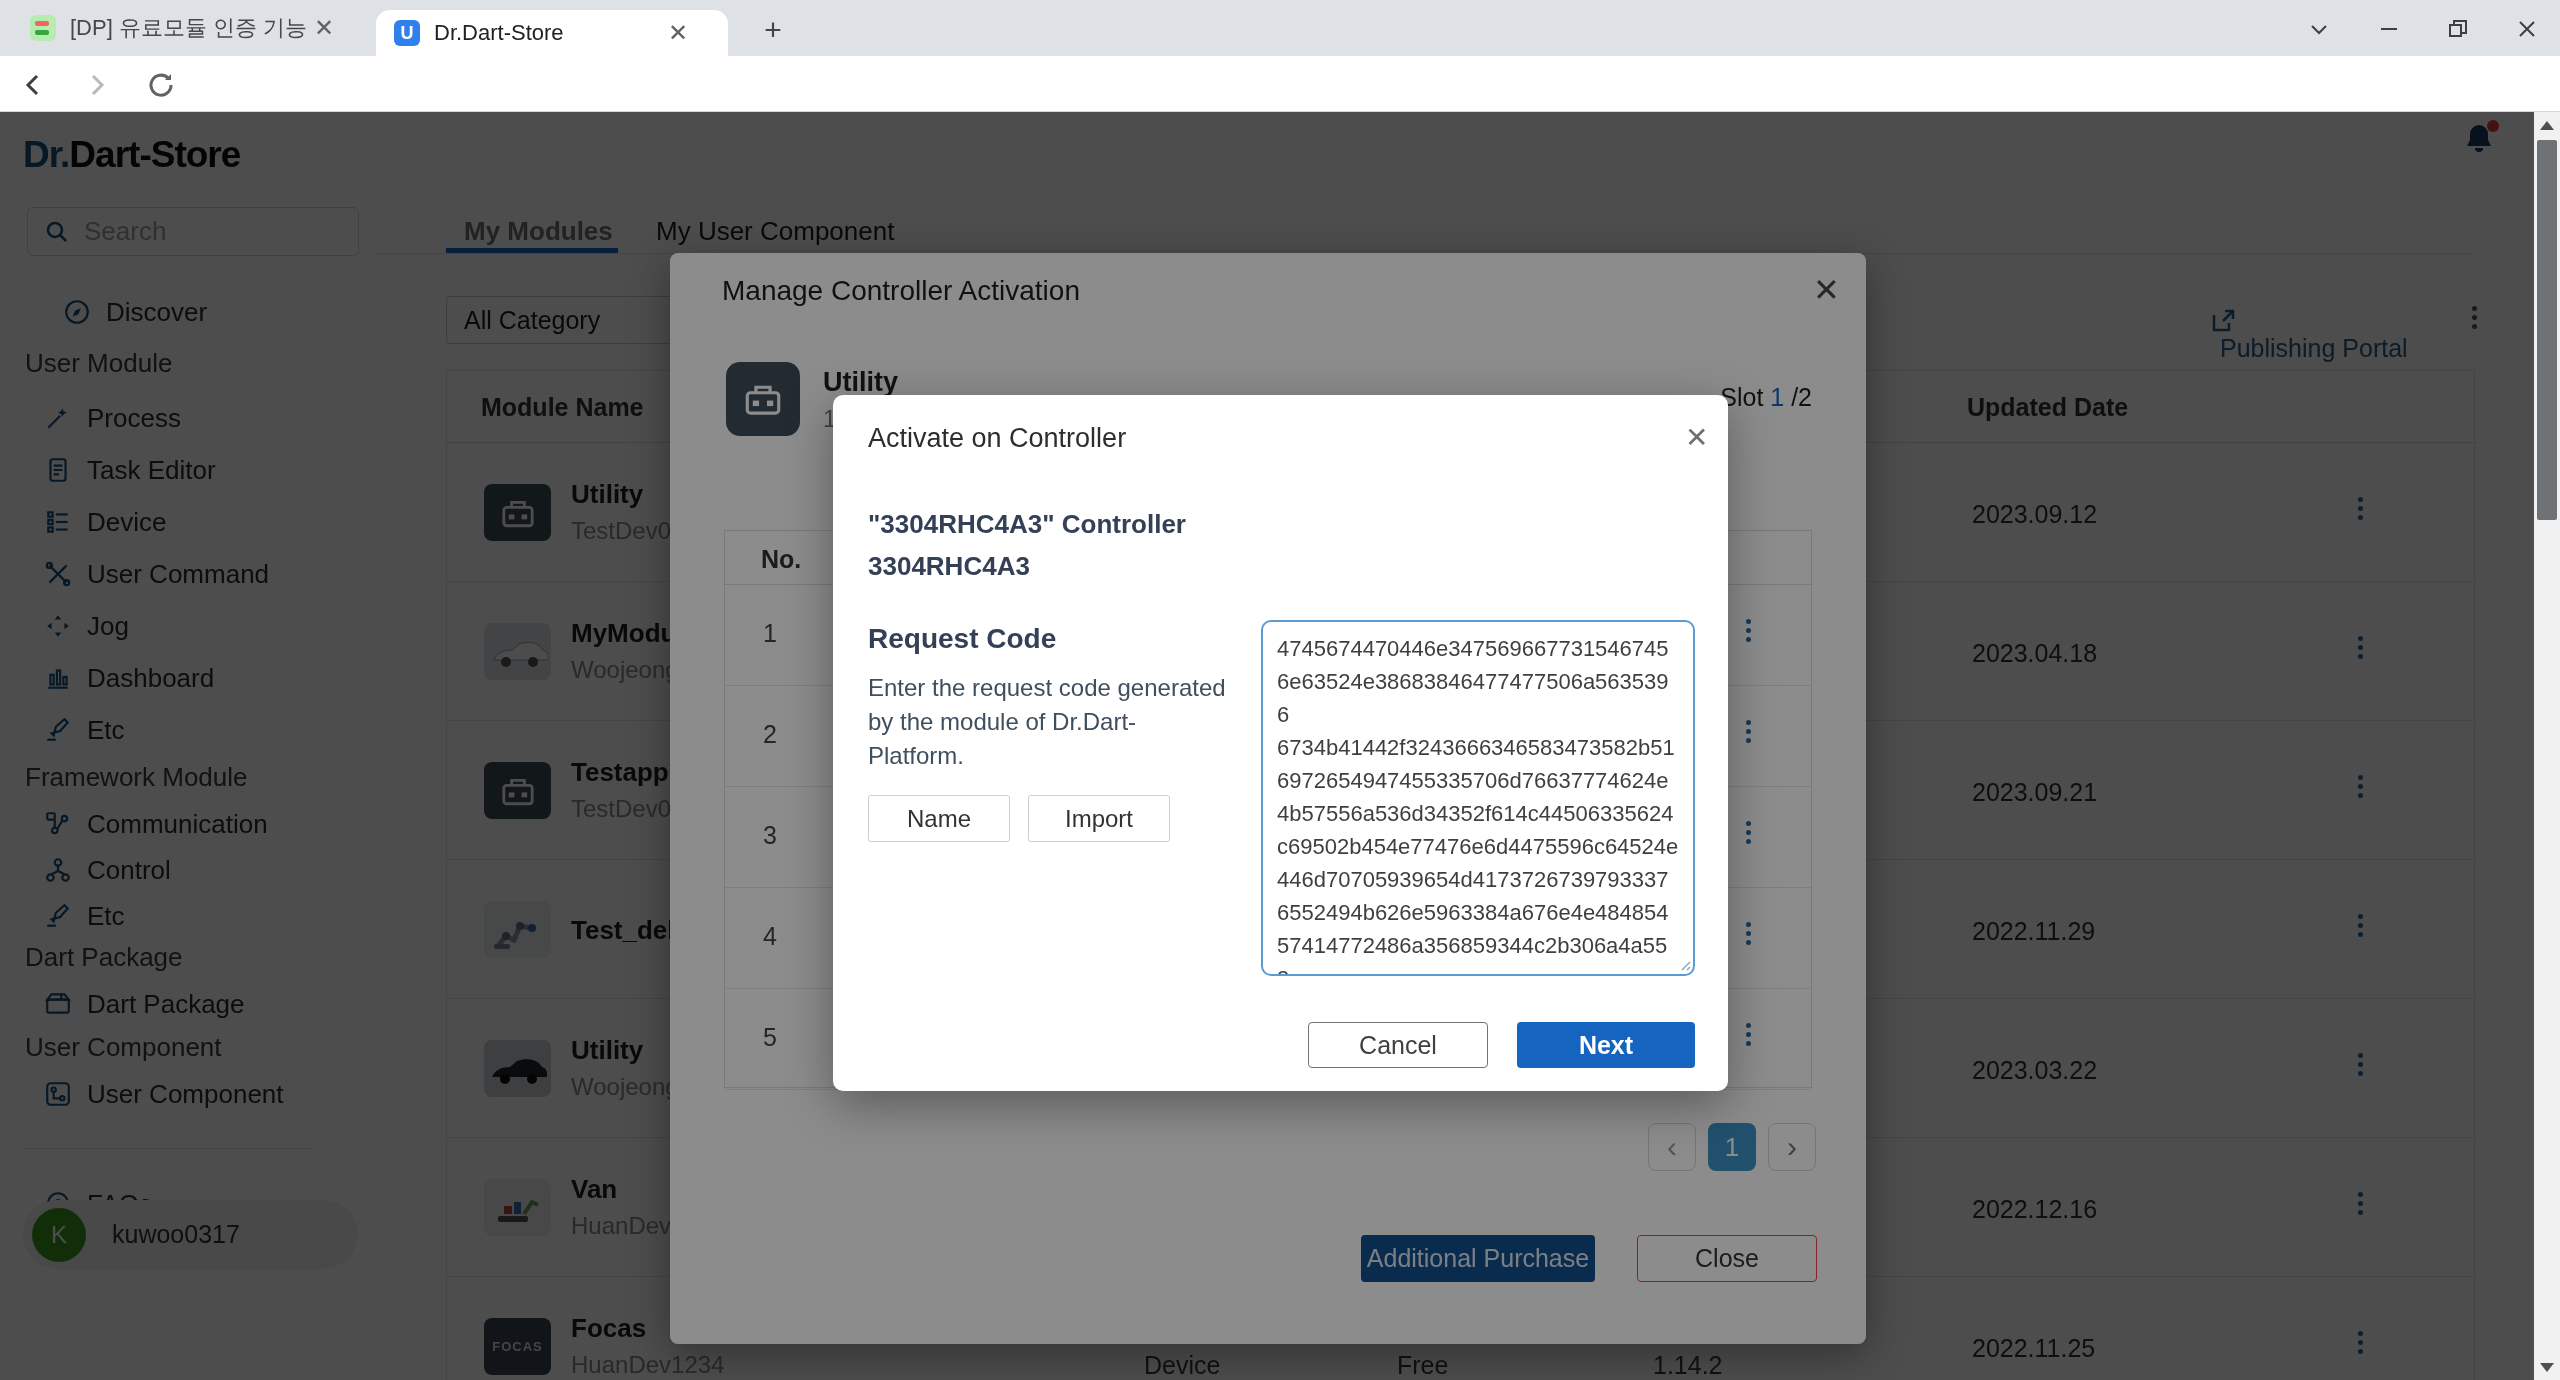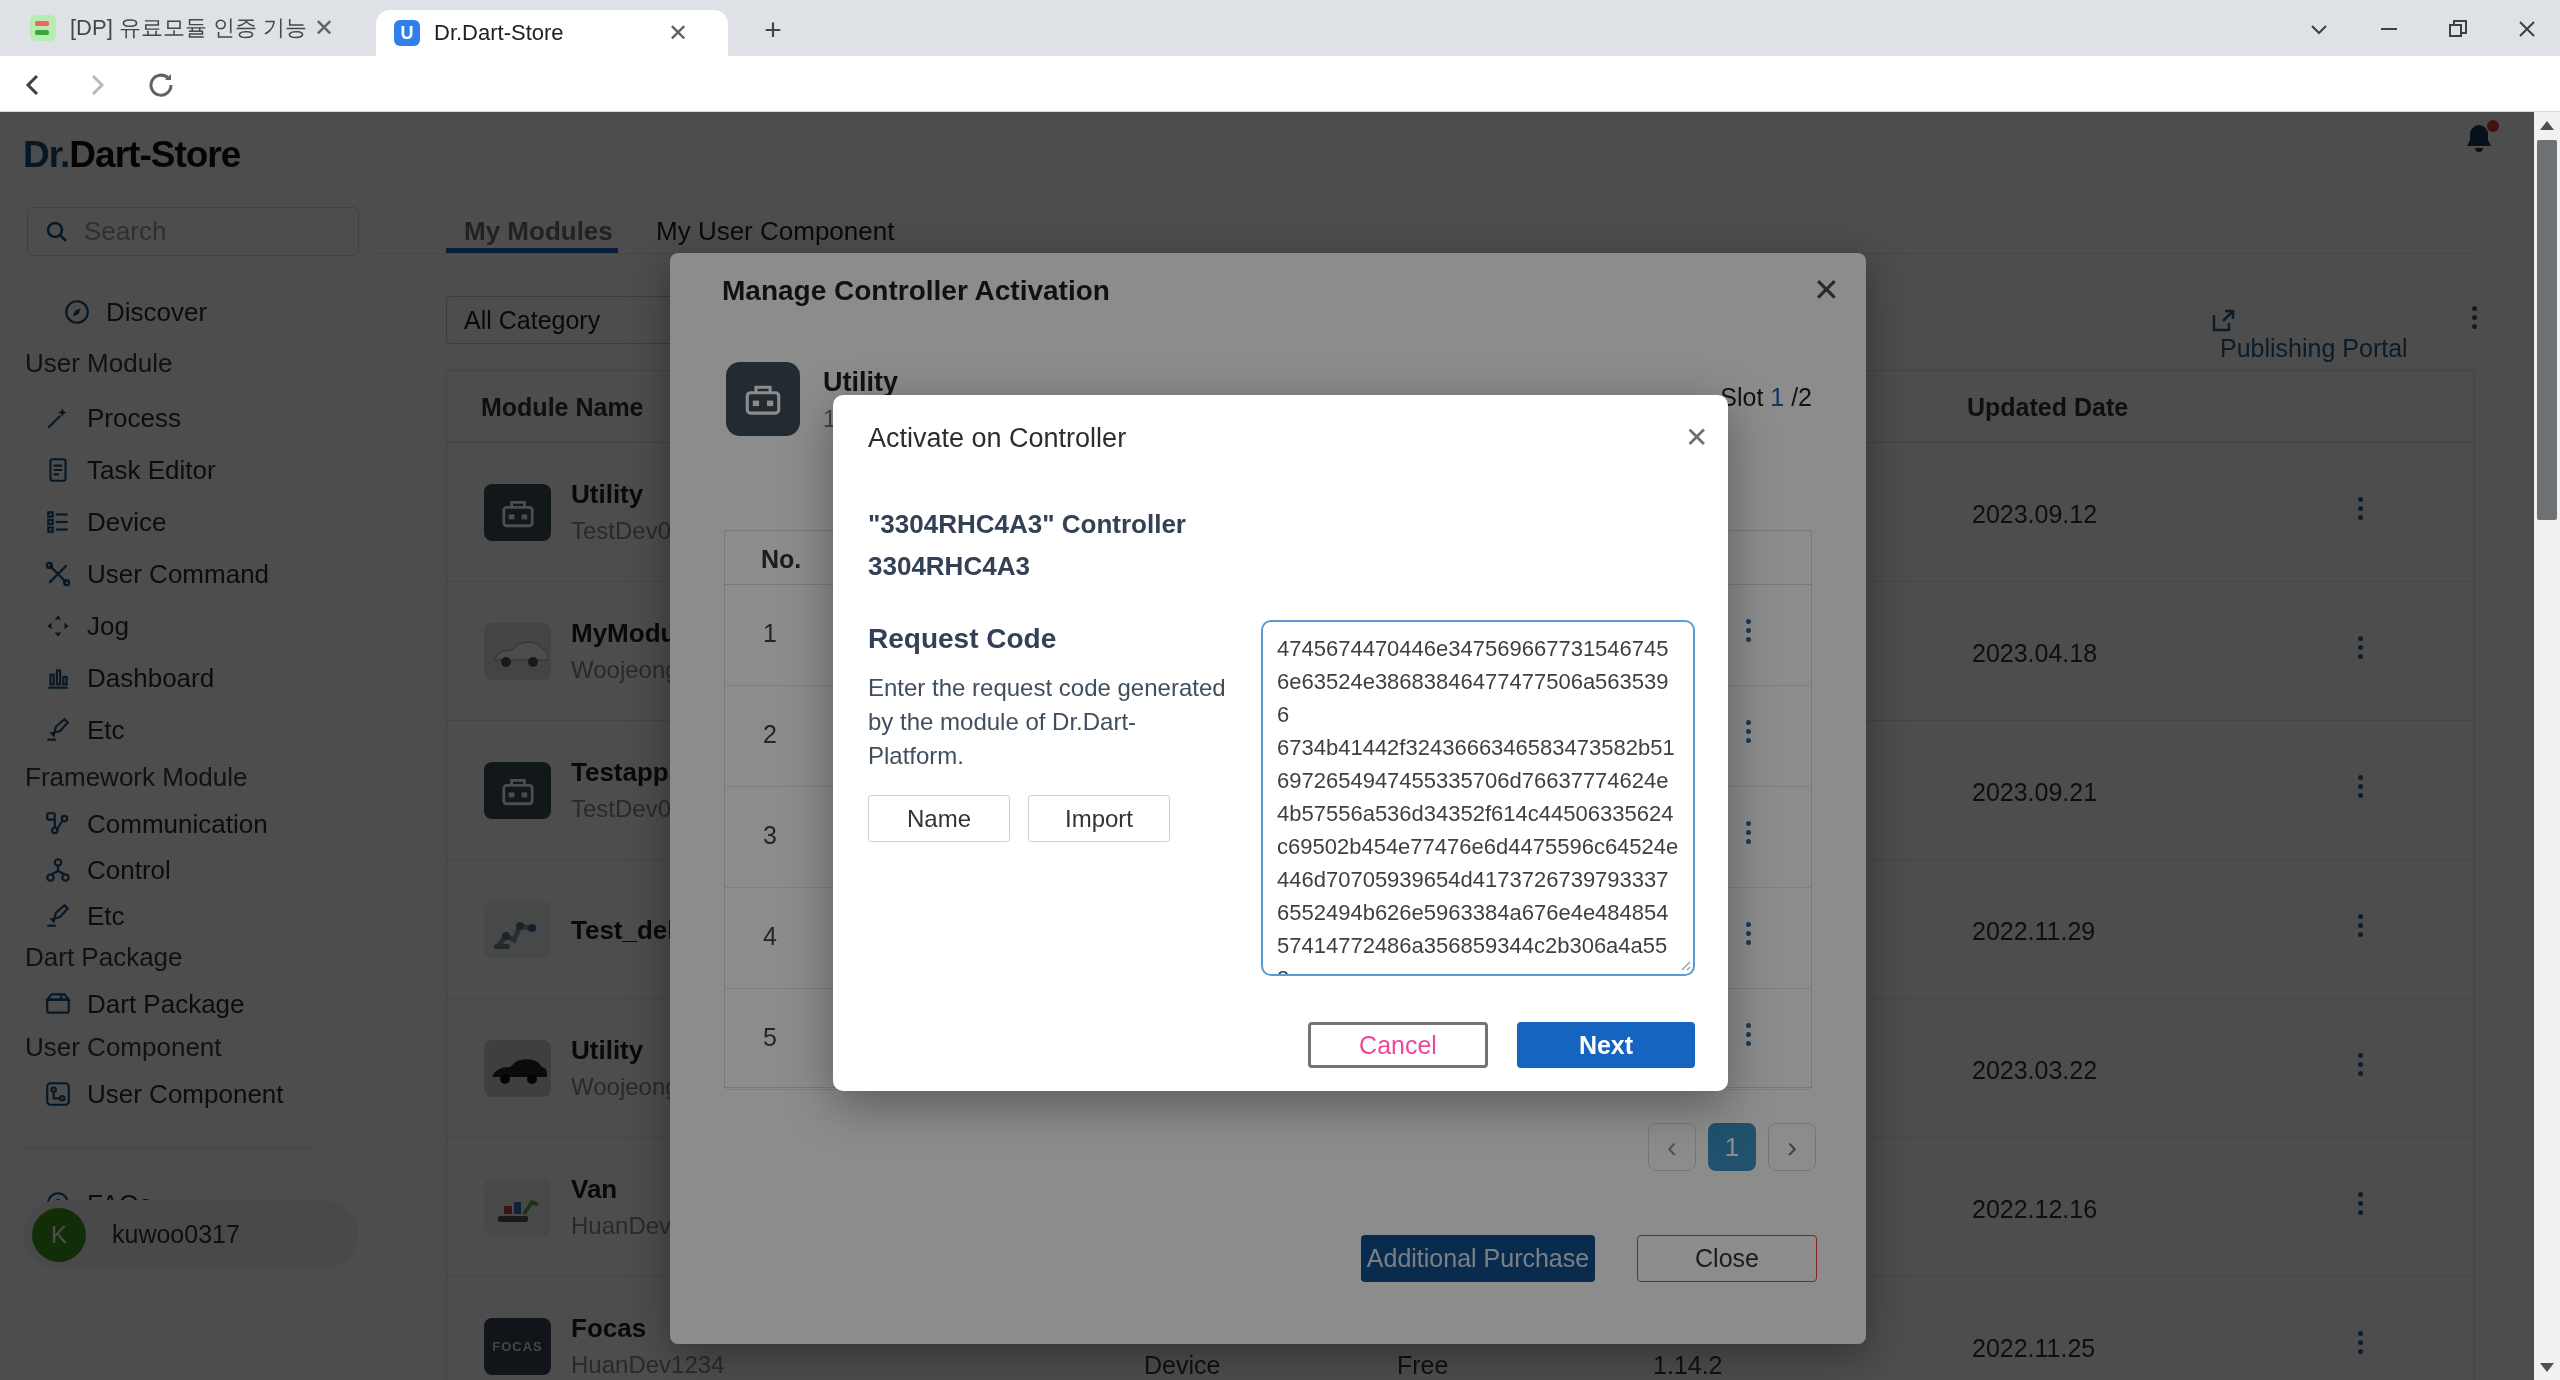--- a/index.html
+++ b/index.html
@@ -89,7 +89,7 @@
 
   
   #manage-modal { position:absolute; left:670px; top:253px; width:1196px; height:1091px; background:#fff; border-radius:8px; z-index:20; box-shadow:0 10px 40px rgba(0,0,0,0.35); }
-  #mm-title { position:absolute; left:52px; top:22px; font-size:28px; font-weight:bold; color:#1f1f1f; }
+  #mm-title { position:absolute; left:52px; top:22px; font-size:28px; font-weight:normal; color:#1f1f1f; }
   #mm-close { position:absolute; left:1143px; top:18px; font-size:32px; color:#4a4a4a; }
   #mm-tile { position:absolute; left:56px; top:109px; width:74px; height:74px; border-radius:14px; background:#3f4f59; display:flex; align-items:center; justify-content:center; }
   #mm-name { position:absolute; left:153px; top:114px; font-size:27px; font-weight:bold; color:#1f1f1f; }

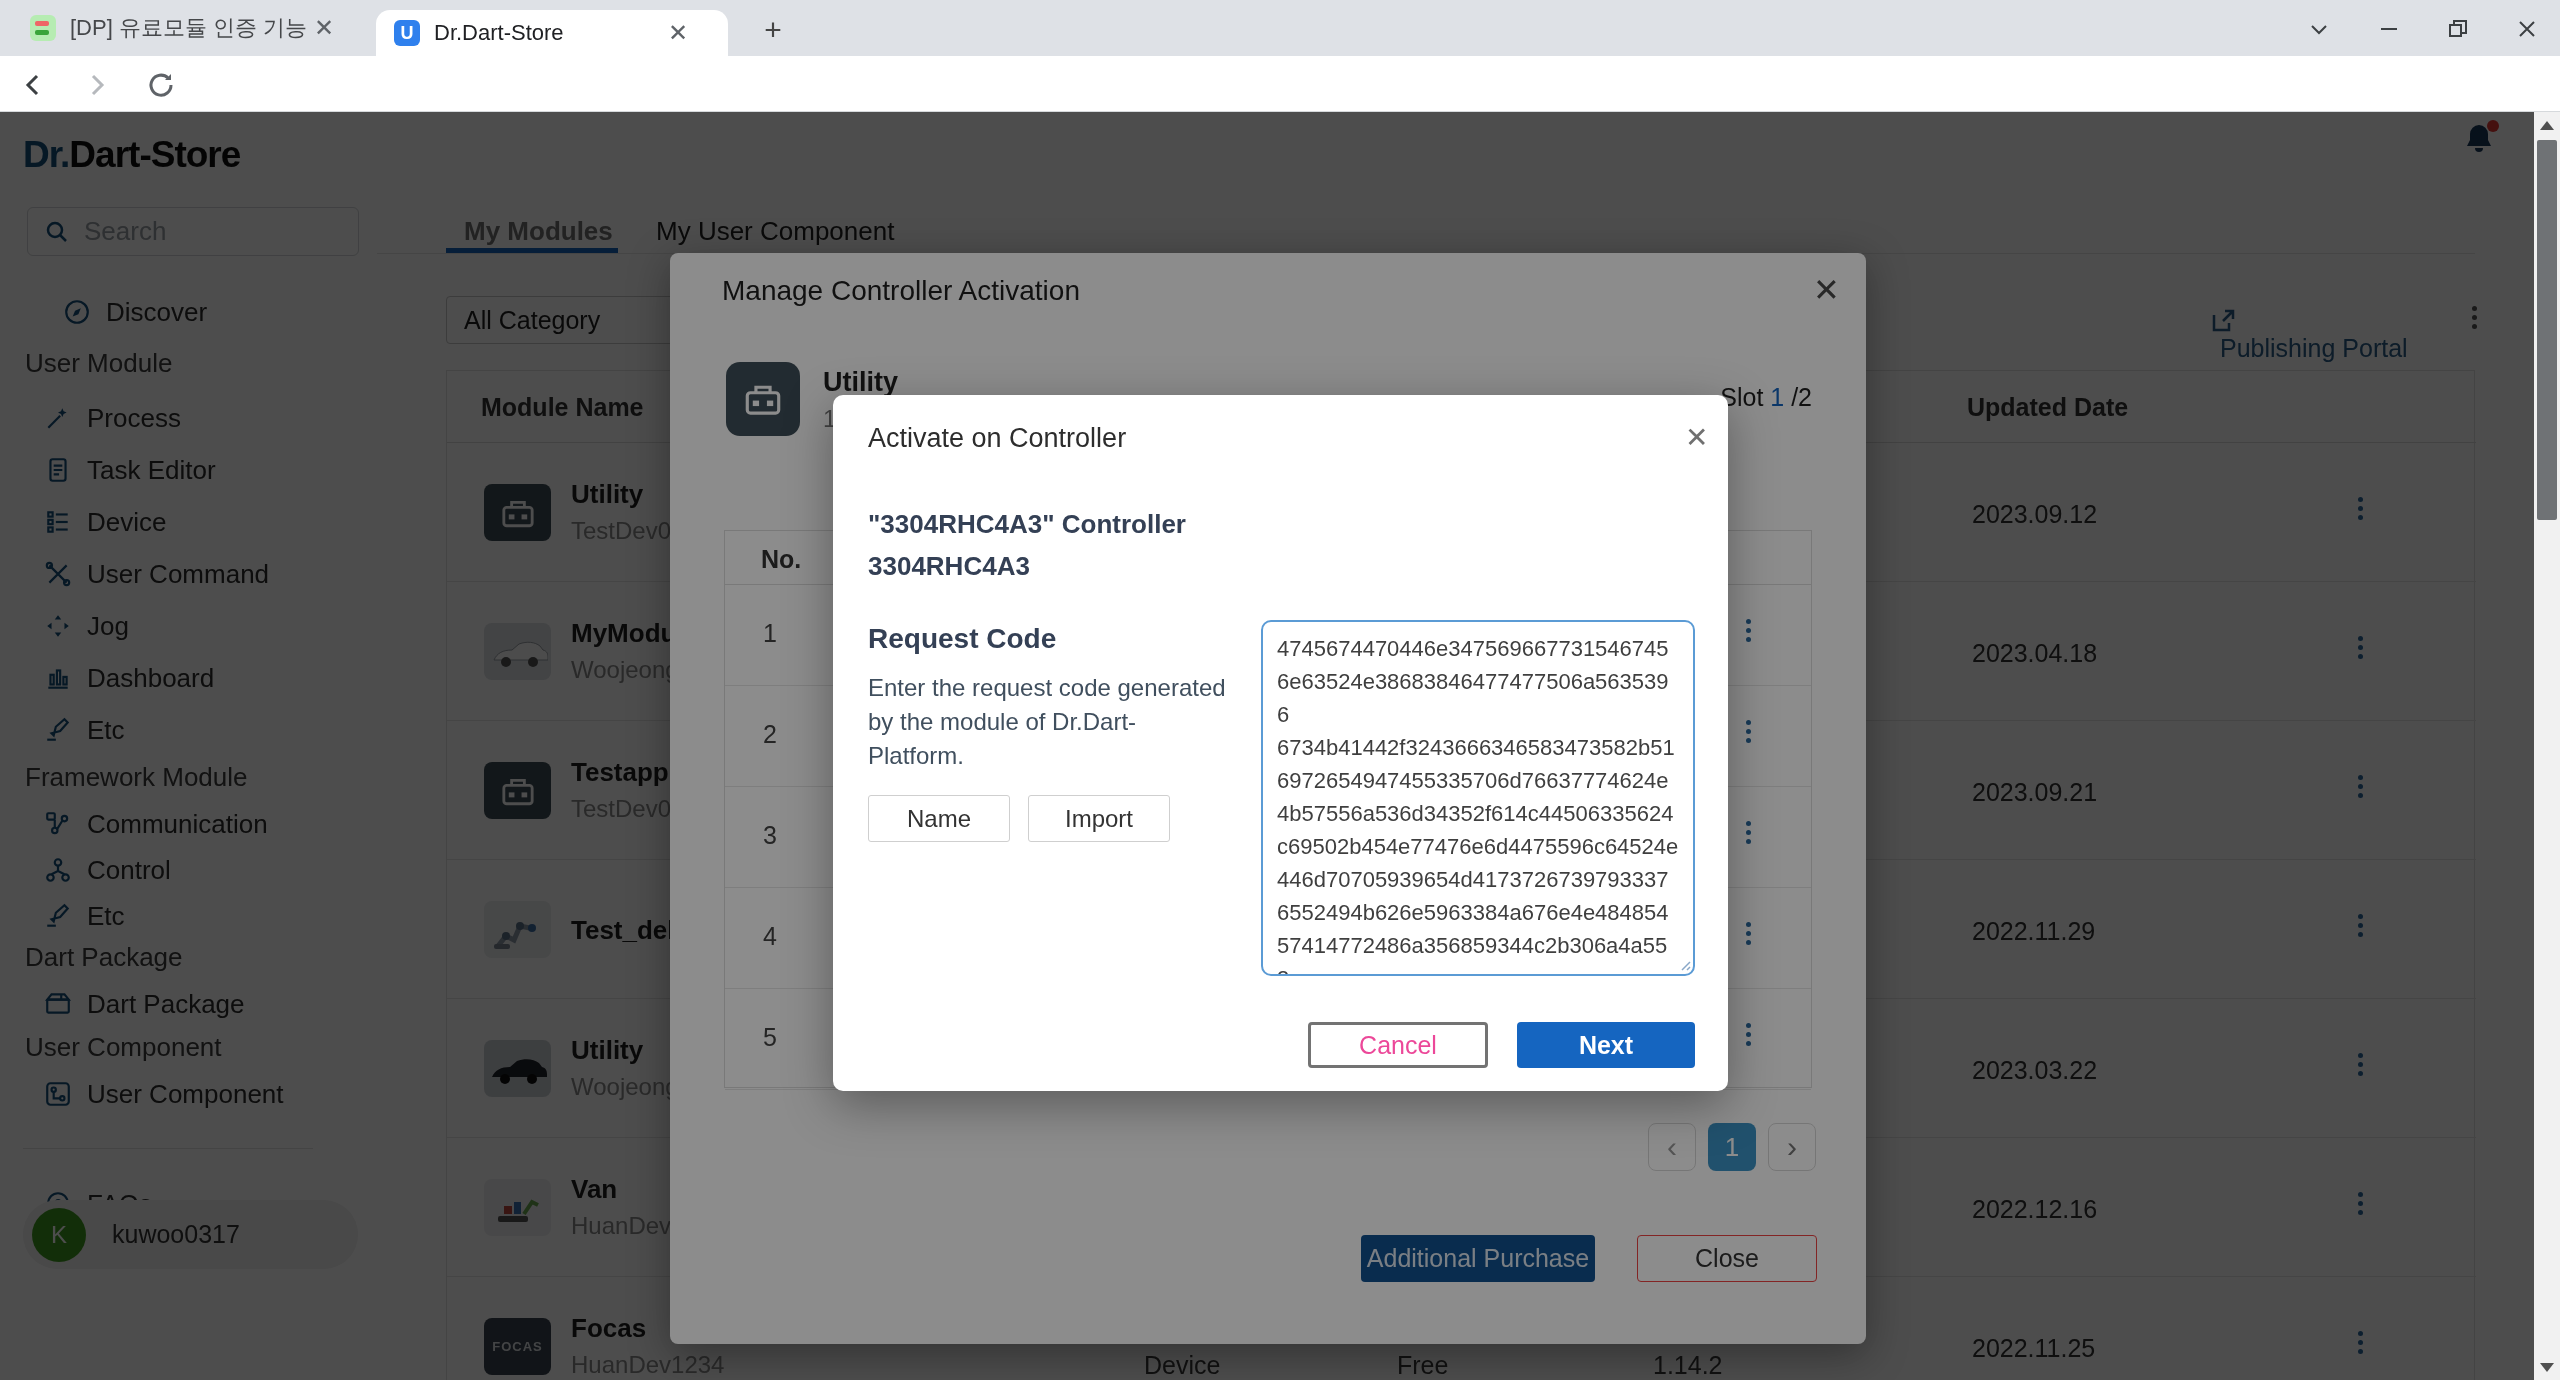--- a/index.html
+++ b/index.html
@@ -121,7 +121,7 @@
   #dlg-import { left:195px; top:400px; width:142px; height:47px; }
   #dlg-textarea { position:absolute; left:428px; top:225px; width:434px; height:356px; border:2px solid #5b9bd5; border-radius:10px; padding:10px 14px; font-family:"Liberation Sans", sans-serif; font-size:22px; line-height:33px; color:#3f3f3f; resize:none; outline:none; overflow:hidden; }
   #dlg-resize { position:absolute; left:844px; top:562px; width:14px; height:14px; }
-  #dlg-cancel { position:absolute; left:475px; top:627px; width:180px; height:46px; border:3px solid #737373; border-radius:4px; background:#fff; font-size:25px; color:#ec4899; display:flex; align-items:center; justify-content:center; }
+  #dlg-cancel { position:absolute; left:475px; top:627px; width:180px; height:46px; border:1px solid #737373; border-radius:4px; background:#fff; font-size:25px; color:#404040; display:flex; align-items:center; justify-content:center; }
   #dlg-next { position:absolute; left:684px; top:627px; width:178px; height:46px; border-radius:4px; background:#1565c0; font-size:25px; font-weight:bold; color:#fff; display:flex; align-items:center; justify-content:center; }
 
   

